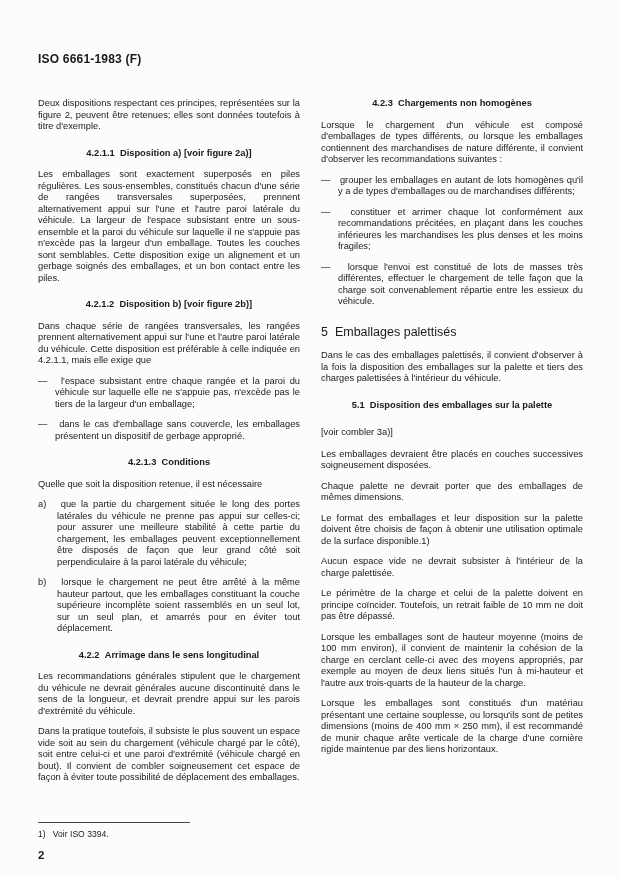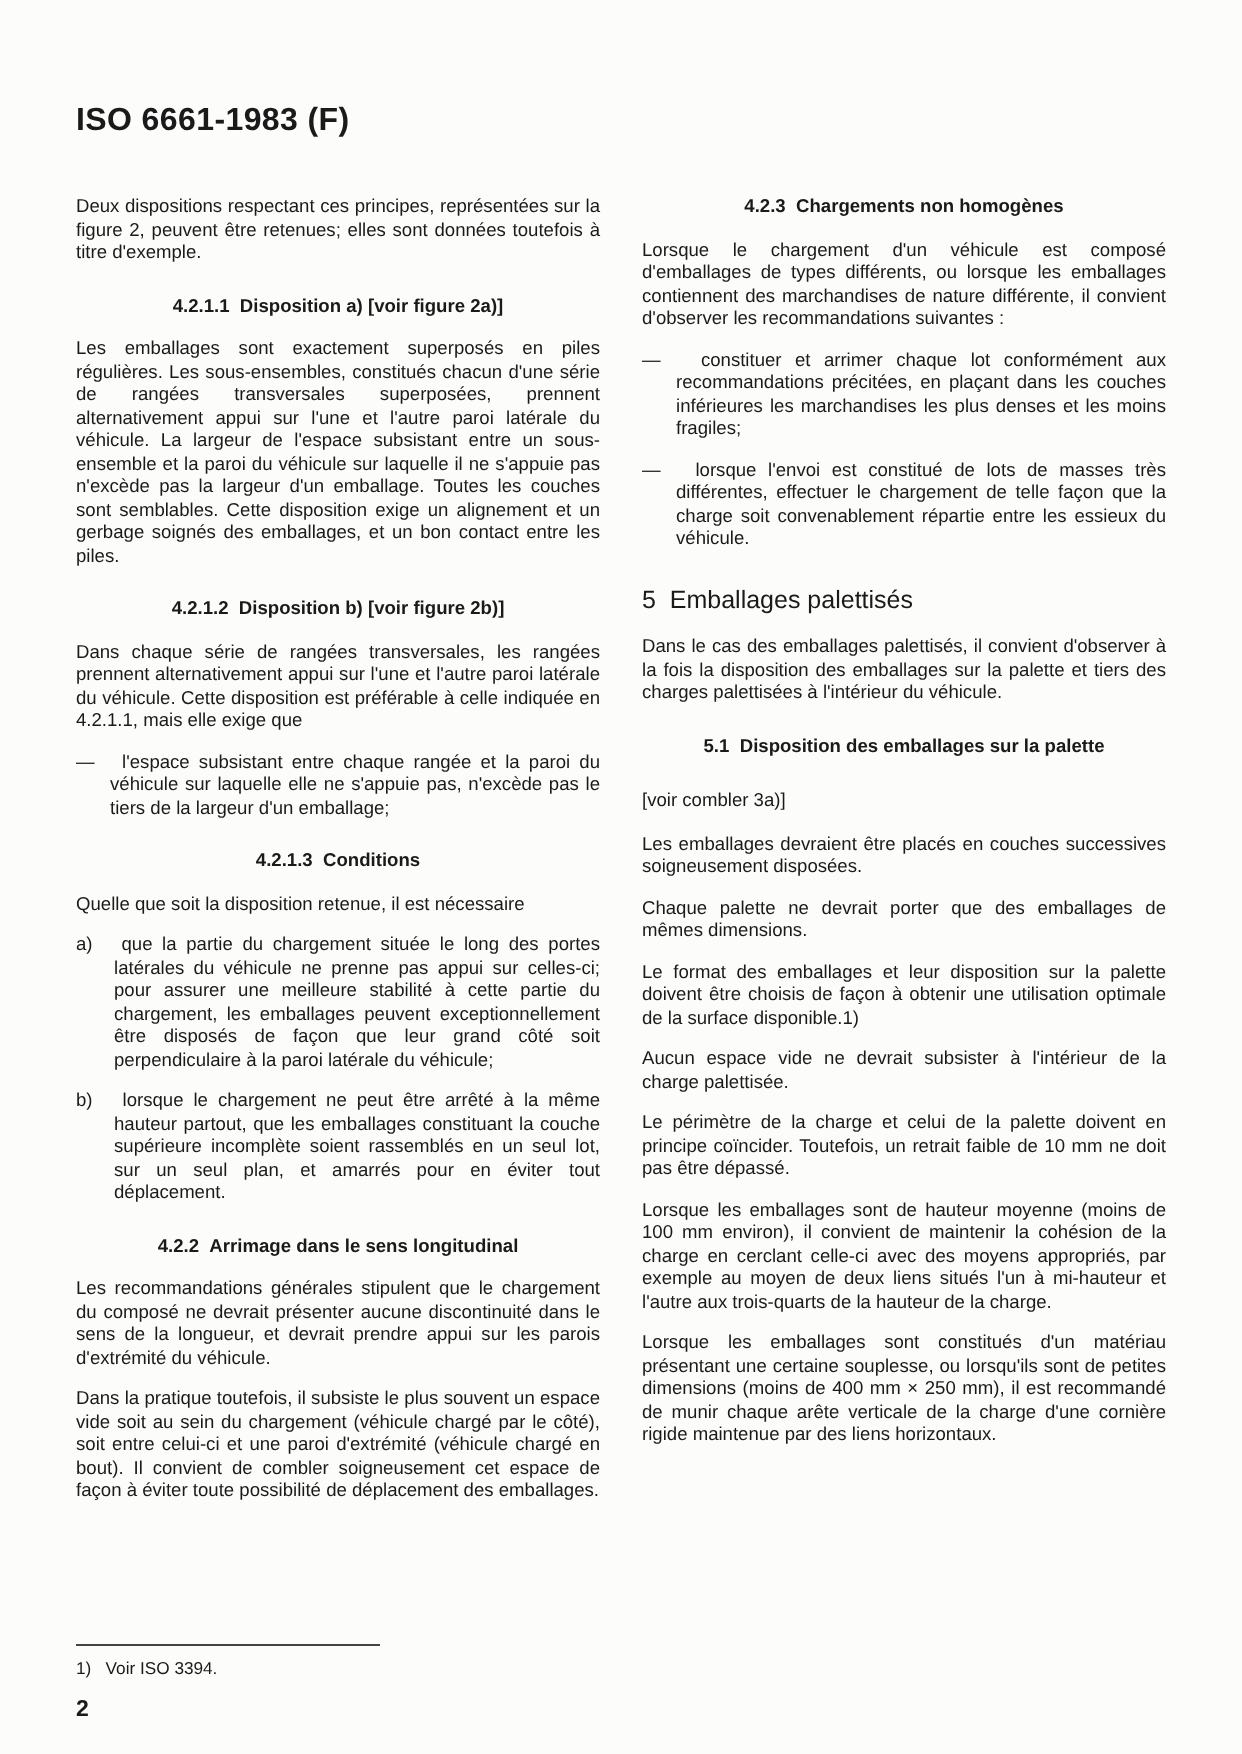--- a/index.html
+++ b/index.html
@@ -16,7 +16,7 @@
   .doc-id {
     position: absolute;
     top: 52px; left: 38px;
-    font-size: 16px;
+    font-size: 12px;
     font-weight: bold;
     letter-spacing: .2px;
   }

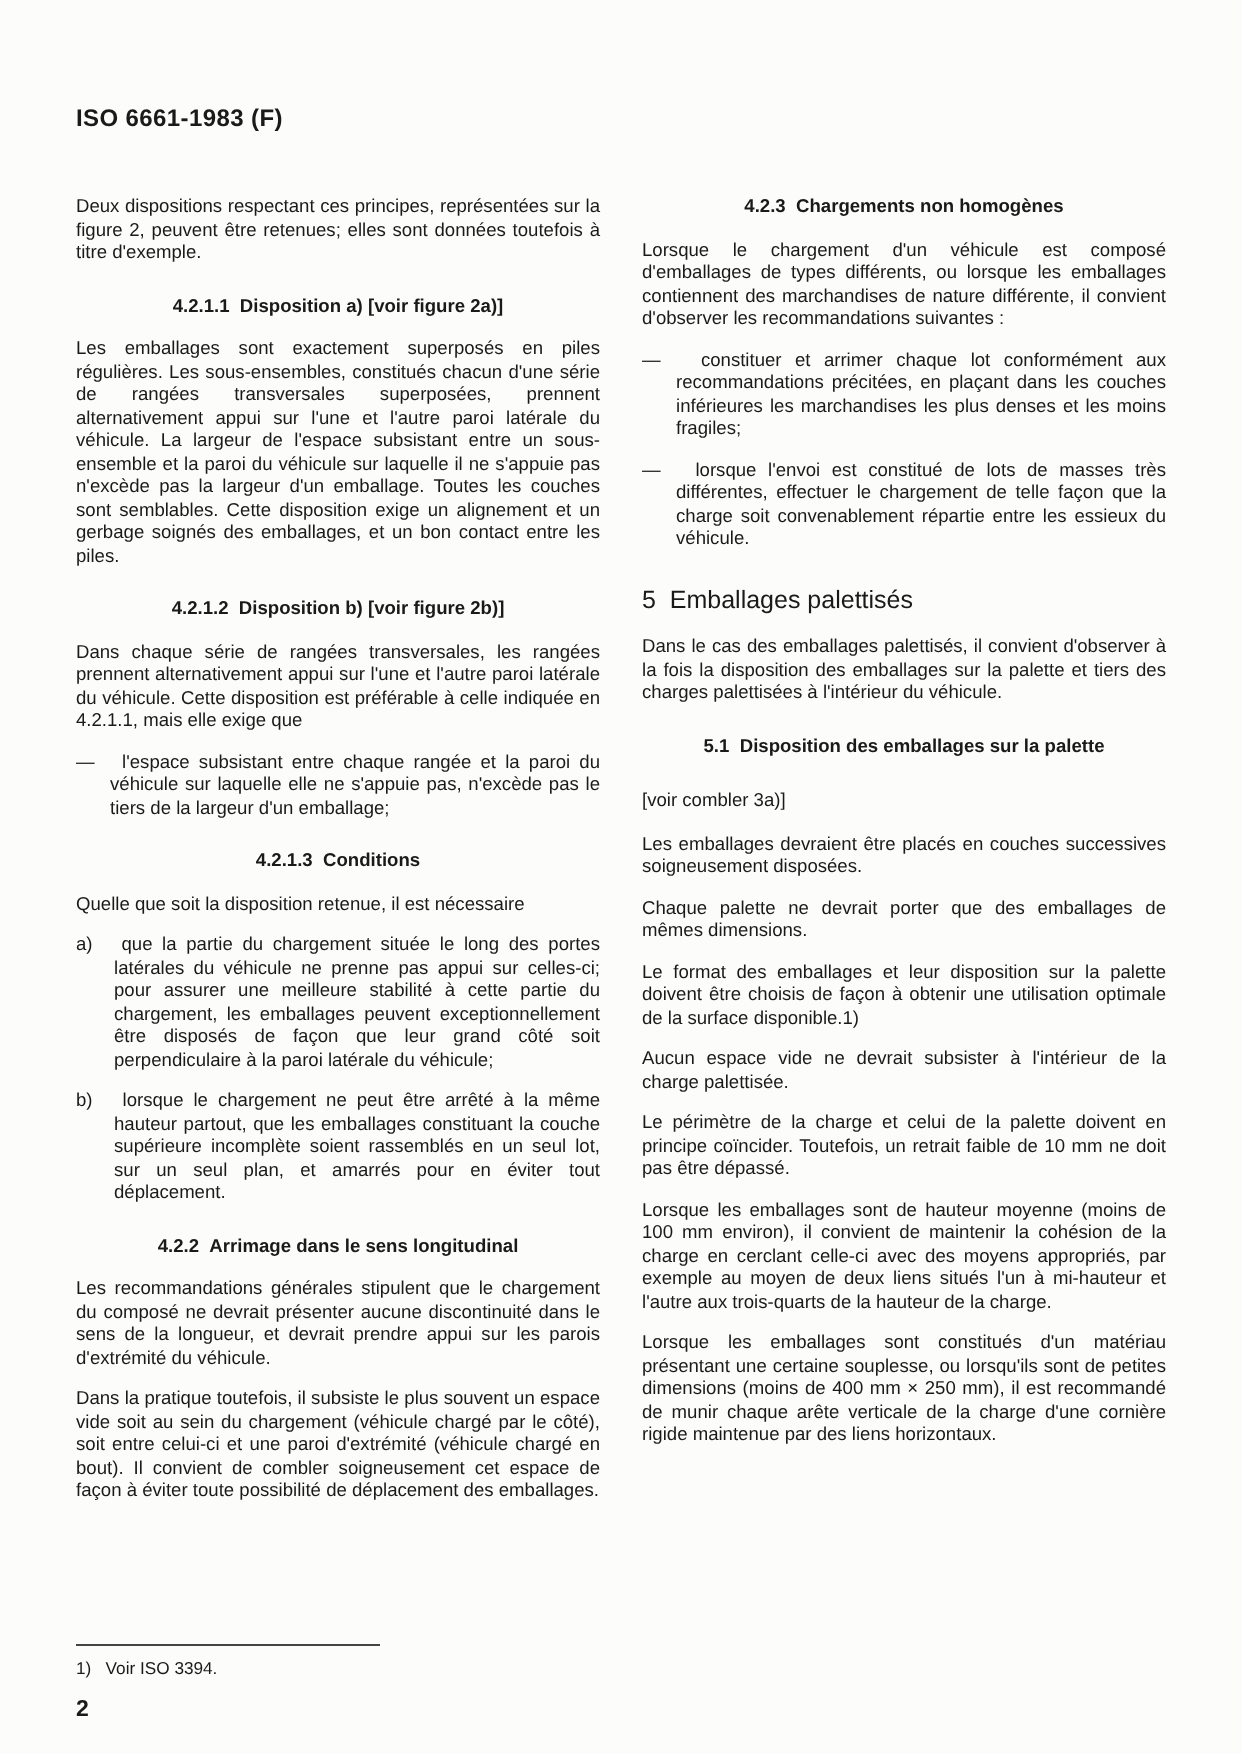--- a/index.html
+++ b/index.html
@@ -111,6 +111,7 @@
     <div class="col">
       <h4 class="first">4.2.3&nbsp;&nbsp;Chargements non homogènes</h4>
       <p>Lorsque le chargement d'un véhicule est composé d'emballages de types différents, ou lorsque les emballages contiennent des marchandises de nature différente, il convient d'observer les recommandations suivantes :</p>
+      <p class="hang">—&nbsp;&nbsp;&nbsp;grouper les emballages en autant de lots homogènes qu'il y a de types d'emballages ou de marchandises différents;</p>
       <p class="hang">—&nbsp;&nbsp;&nbsp;constituer et arrimer chaque lot conformément aux recommandations précitées, en plaçant dans les couches inférieures les marchandises les plus denses et les moins fragiles;</p>
       <p class="hang">—&nbsp;&nbsp;&nbsp;lorsque l'envoi est constitué de lots de masses très différentes, effectuer le chargement de telle façon que la charge soit convenablement répartie entre les essieux du véhicule.</p>
 

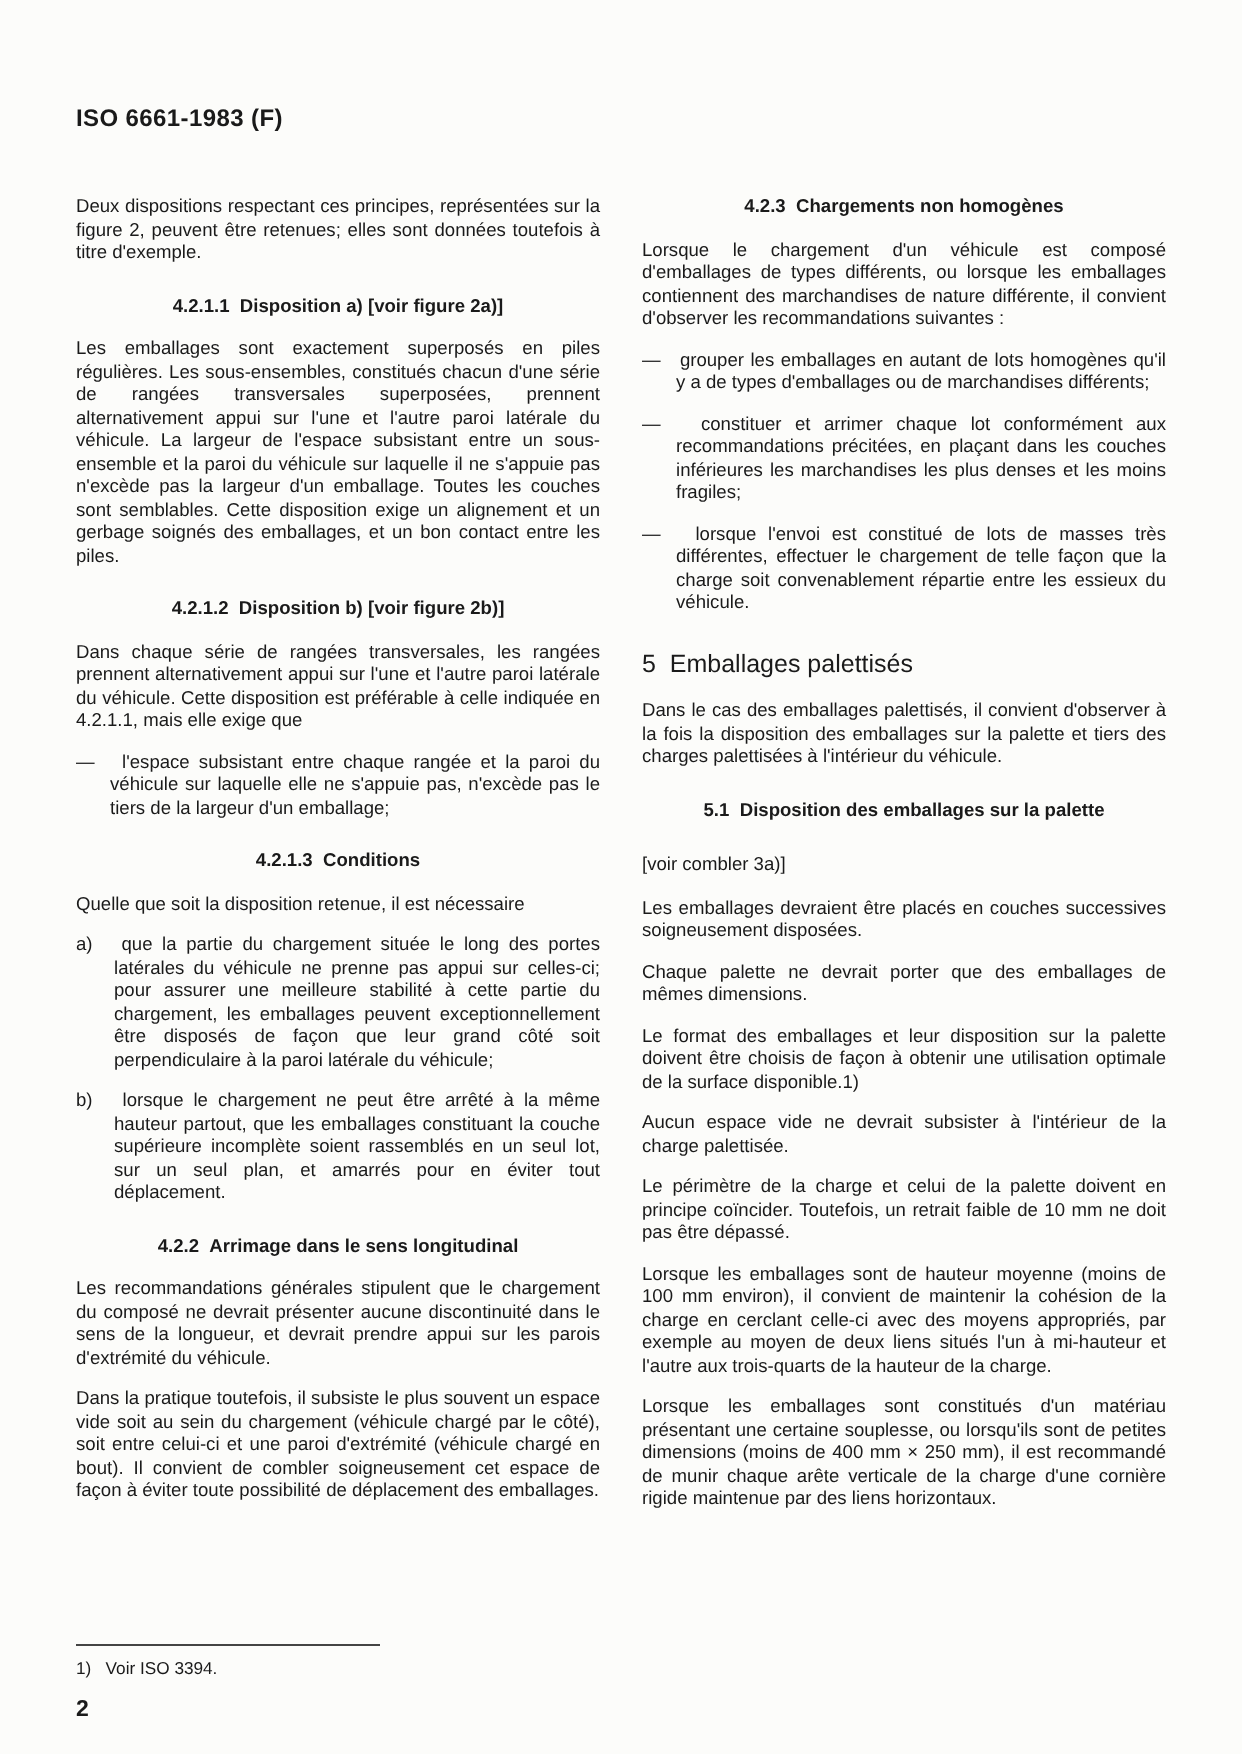--- a/index.html
+++ b/index.html
@@ -97,6 +97,7 @@
       <h4>4.2.1.2&nbsp;&nbsp;Disposition b) [voir figure 2b)]</h4>
       <p>Dans chaque série de rangées transversales, les rangées prennent alternativement appui sur l'une et l'autre paroi latérale du véhicule. Cette disposition est préférable à celle indiquée en 4.2.1.1, mais elle exige que</p>
       <p class="hang">—&nbsp;&nbsp;&nbsp;l'espace subsistant entre chaque rangée et la paroi du véhicule sur laquelle elle ne s'appuie pas, n'excède pas le tiers de la largeur d'un emballage;</p>
+      <p class="hang">—&nbsp;&nbsp;&nbsp;dans le cas d'emballage sans couvercle, les emballages présentent un dispositif de gerbage approprié.</p>
 
       <h4>4.2.1.3&nbsp;&nbsp;Conditions</h4>
       <p>Quelle que soit la disposition retenue, il est nécessaire</p>

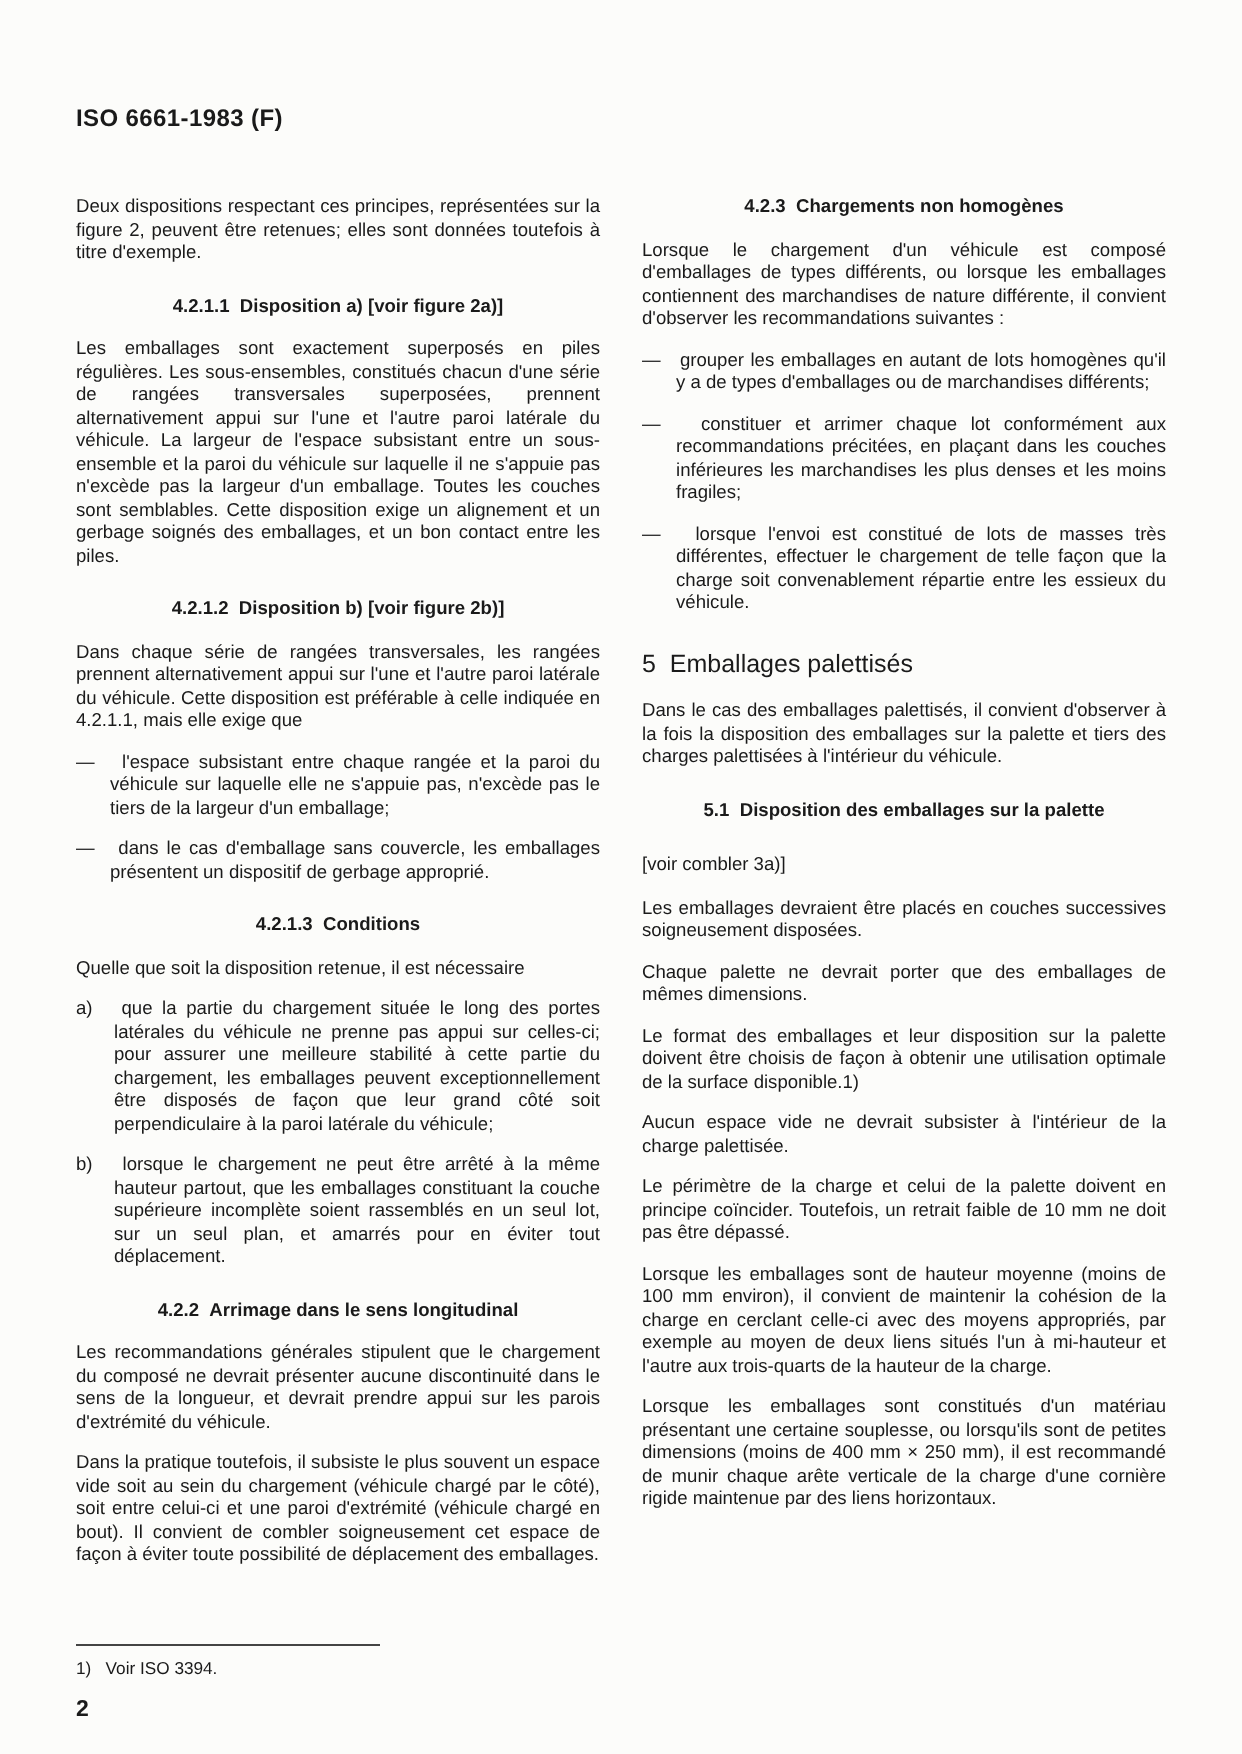--- a/index.html
+++ b/index.html
@@ -105,7 +105,7 @@
       <p class="itemhang">b)&nbsp;&nbsp;&nbsp;lorsque le chargement ne peut être arrêté à la même hauteur partout, que les emballages constituant la couche supérieure incomplète soient rassemblés en un seul lot, sur un seul plan, et amarrés pour en éviter tout déplacement.</p>
 
       <h4>4.2.2&nbsp;&nbsp;Arrimage dans le sens longitudinal</h4>
-      <p>Les recommandations générales stipulent que le chargement du composé ne devrait présenter aucune discontinuité dans le sens de la longueur, et devrait prendre appui sur les parois d'extrémité du véhicule.</p>
+      <p>Les recommandations générales stipulent que le chargement du véhicule ne devrait générales aucune discontinuité dans le sens de la longueur, et devrait prendre appui sur les parois d'extrémité du véhicule.</p>
       <p>Dans la pratique toutefois, il subsiste le plus souvent un espace vide soit au sein du chargement (véhicule chargé par le côté), soit entre celui-ci et une paroi d'extrémité (véhicule chargé en bout). Il convient de combler soigneusement cet espace de façon à éviter toute possibilité de déplacement des emballages.</p>
     </div>
 

